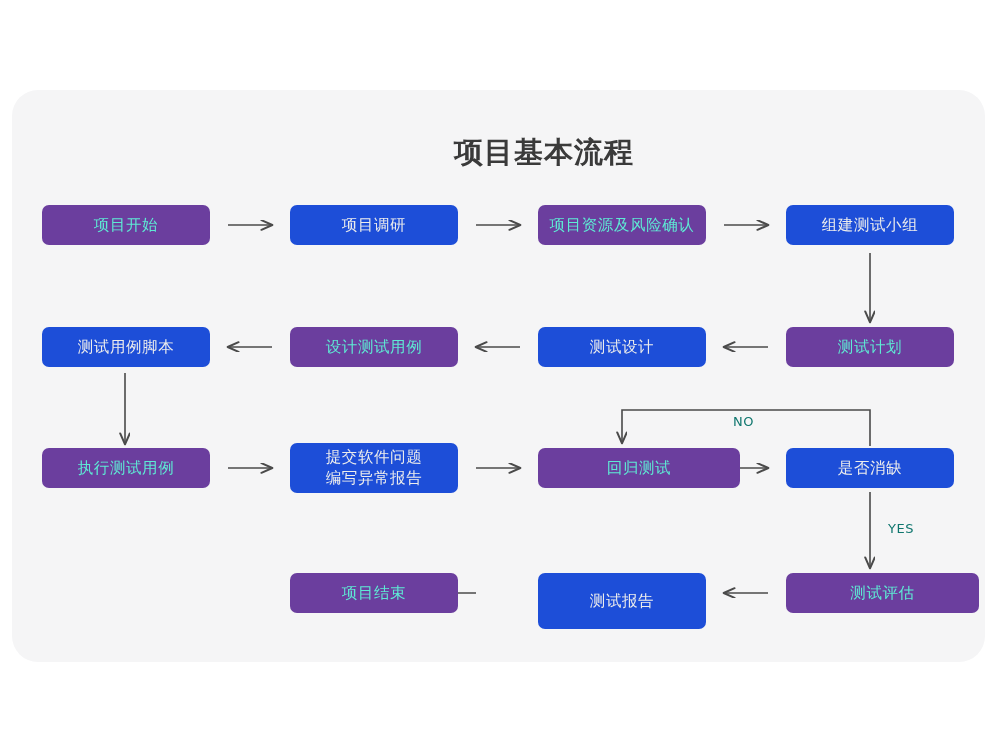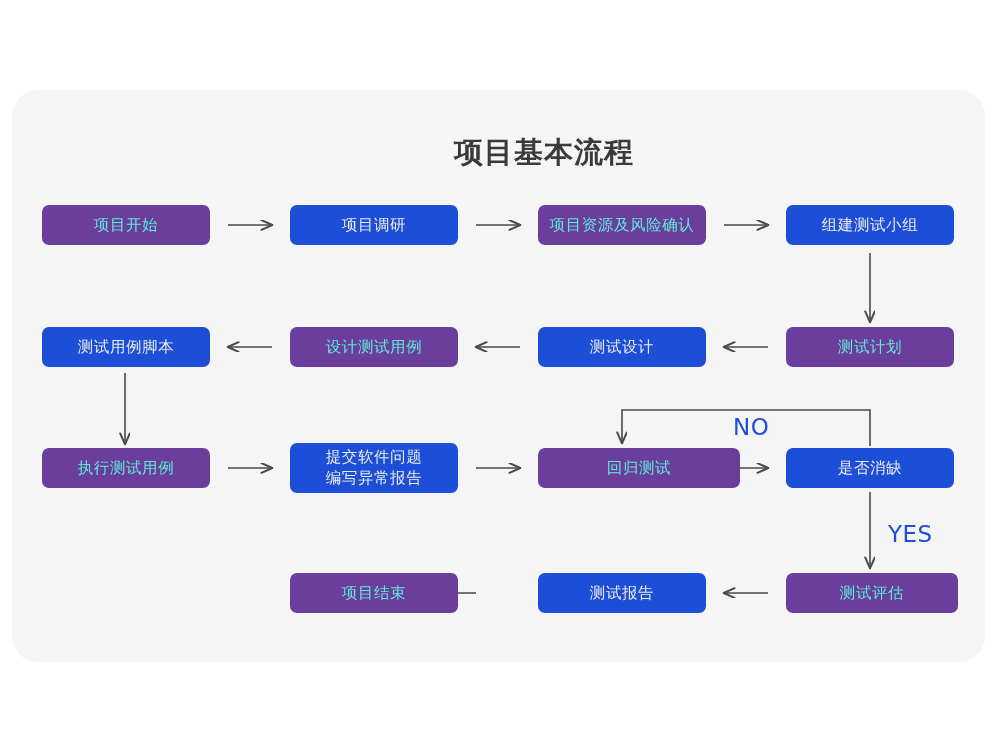--- a/index.html
+++ b/index.html
@@ -80,8 +80,8 @@
 
   .edge-label {
     position: absolute;
-    font-size: 23px;
-    color: #1d4ed8;
+    font-size: 13px;
+    color: #0f766e;
     letter-spacing: 0.5px;
   }
 </style>

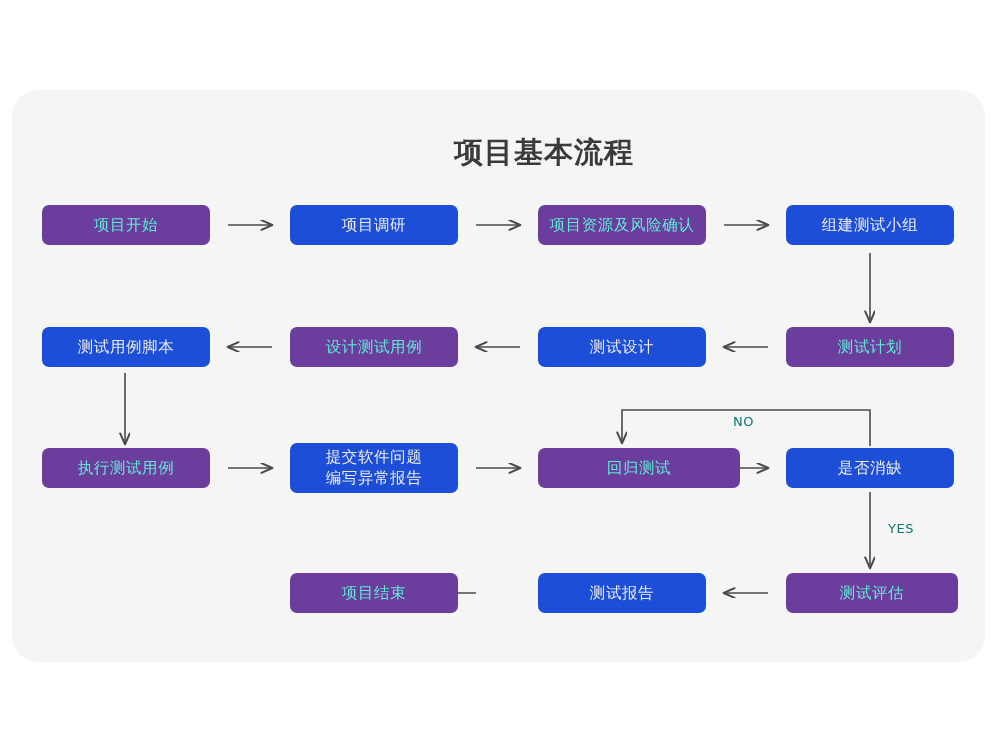--- a/index.html
+++ b/index.html
@@ -148,7 +148,7 @@
   <div class="node gray" style="left:786px; top:448px; width:168px; height:40px;">是否消缺</div>
 
   <div class="node purple" style="left:290px; top:573px; width:168px; height:40px;">项目结束</div>
-  <div class="node gray" style="left:538px; top:573px; width:168px; height:40px;">测试报告</div>
+  <div class="node gray" style="left:538px; top:573px; width:168px; height:56px;">测试报告</div>
   <div class="node purple" style="left:786px; top:573px; width:172px; height:40px;">测试评估</div>
 
 </div>

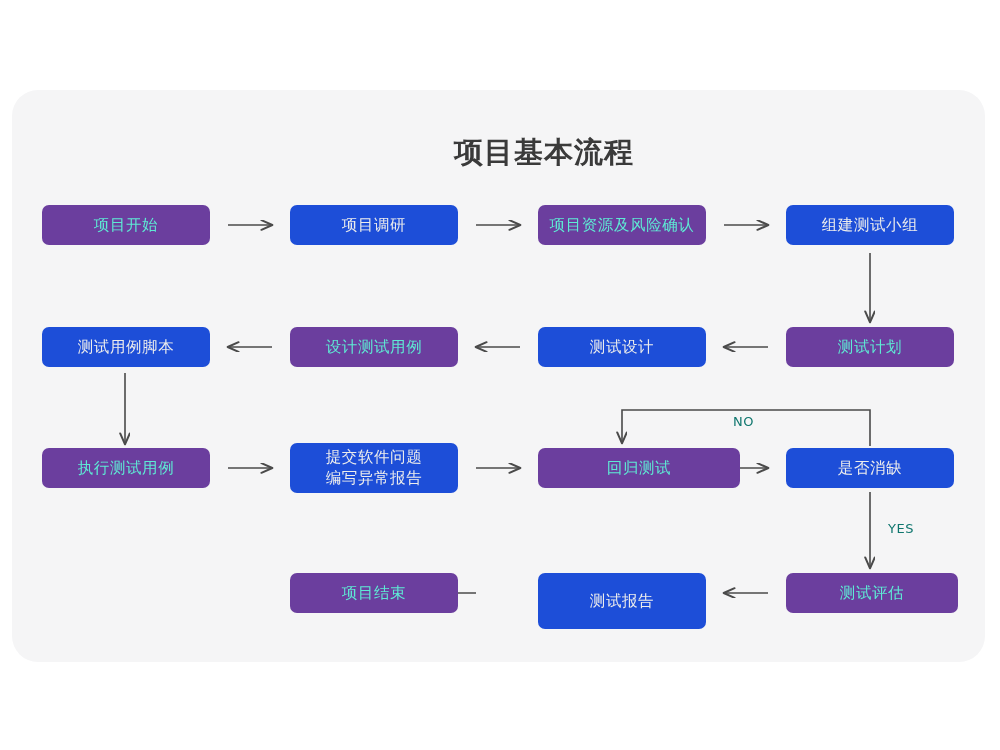--- a/index.html
+++ b/index.html
@@ -149,7 +149,7 @@
 
   <div class="node purple" style="left:290px; top:573px; width:168px; height:40px;">项目结束</div>
   <div class="node gray" style="left:538px; top:573px; width:168px; height:56px;">测试报告</div>
-  <div class="node purple" style="left:786px; top:573px; width:172px; height:40px;">测试评估</div>
+  <div class="node purple" style="left:786px; top:573px; width:193px; height:40px;">测试评估</div>
 
 </div>
 

